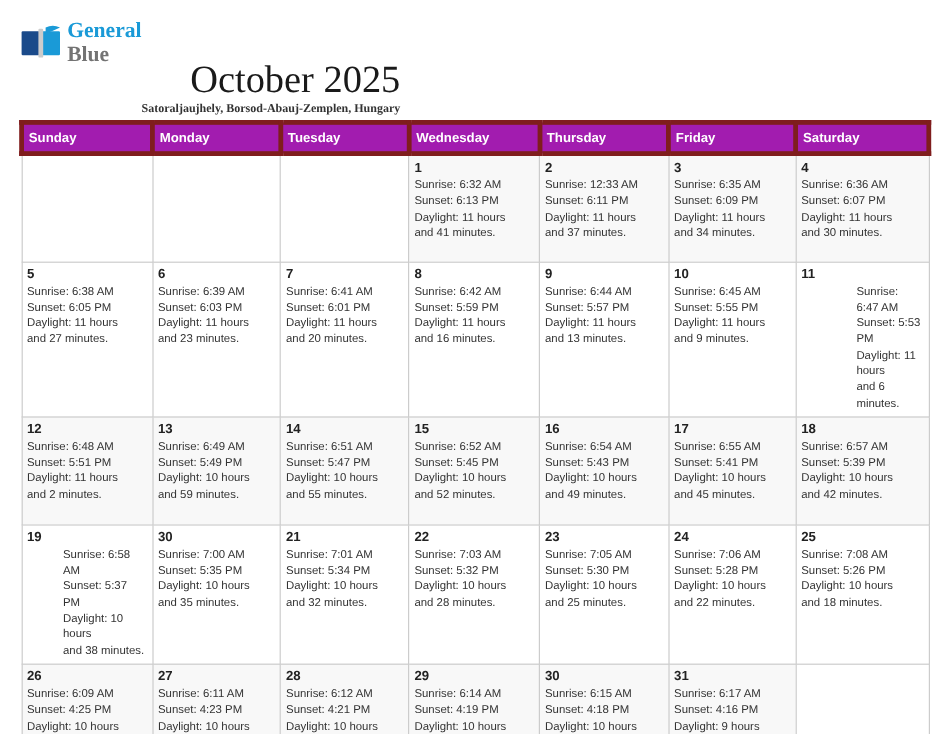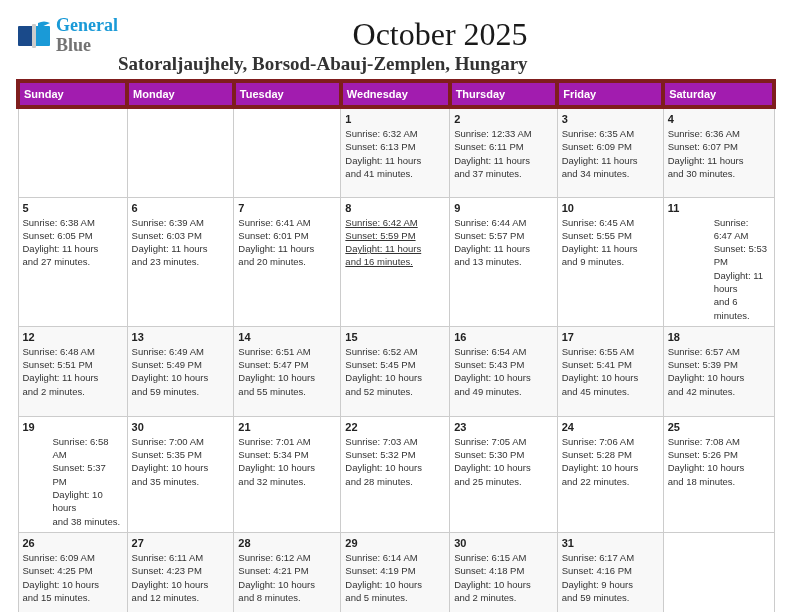--- a/index.html
+++ b/index.html
@@ -40,6 +40,7 @@
       font-size: 32px;
       color: #1a1a1a;
       font-weight: normal;
+      margin-top: 32px;
     }
     .location-title {
       font-size: 19px;

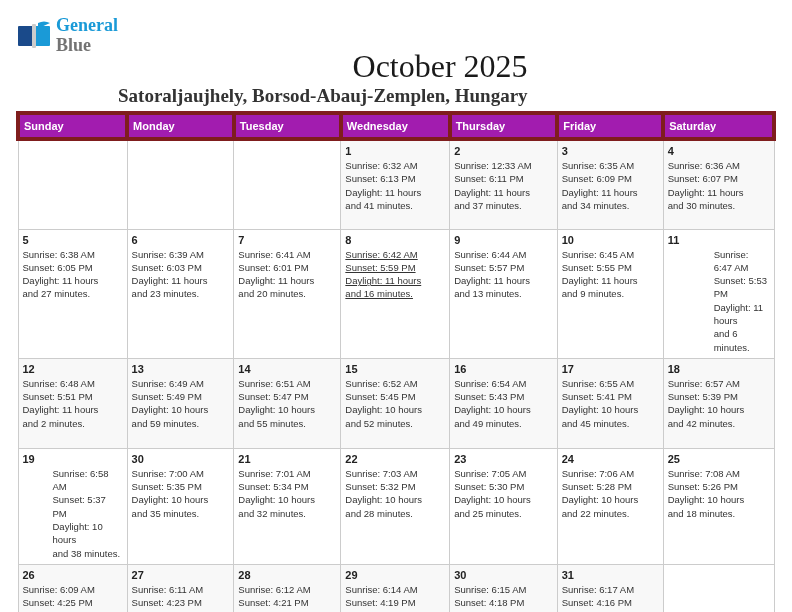--- a/index.html
+++ b/index.html
@@ -43,7 +43,7 @@
       margin-top: 32px;
     }
     .location-title {
-      font-size: 19px;
+      font-size: 10px;
       color: #333;
       font-weight: bold;
     }

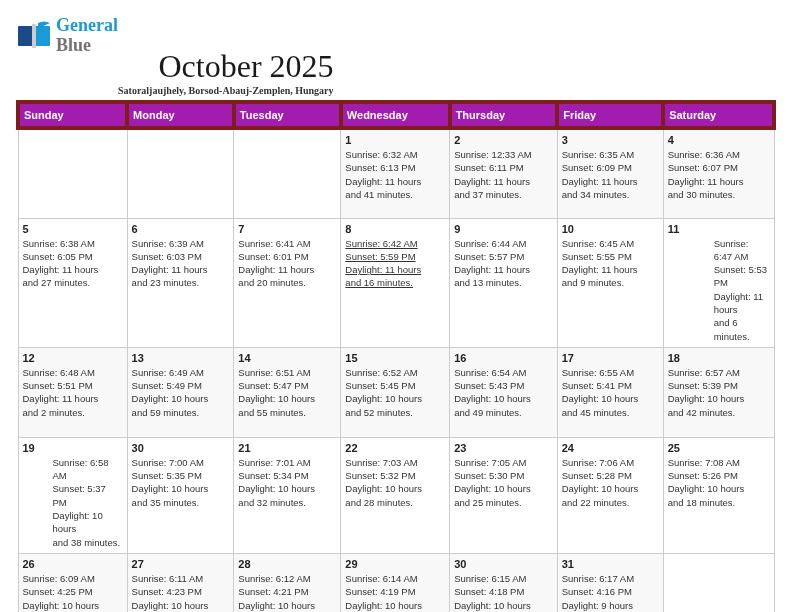--- a/index.html
+++ b/index.html
@@ -184,7 +184,7 @@
         </td>
         <td>
           <span class="day-num">8</span>
-          <div class="day-info" style="white-space: pre-line; text-decoration: underline;">Sunrise: 6:42 AM
+          <div class="day-info" style="white-space: pre-line;">Sunrise: 6:42 AM
 Sunset: 5:59 PM
 Daylight: 11 hours
 and 16 minutes.</div>

